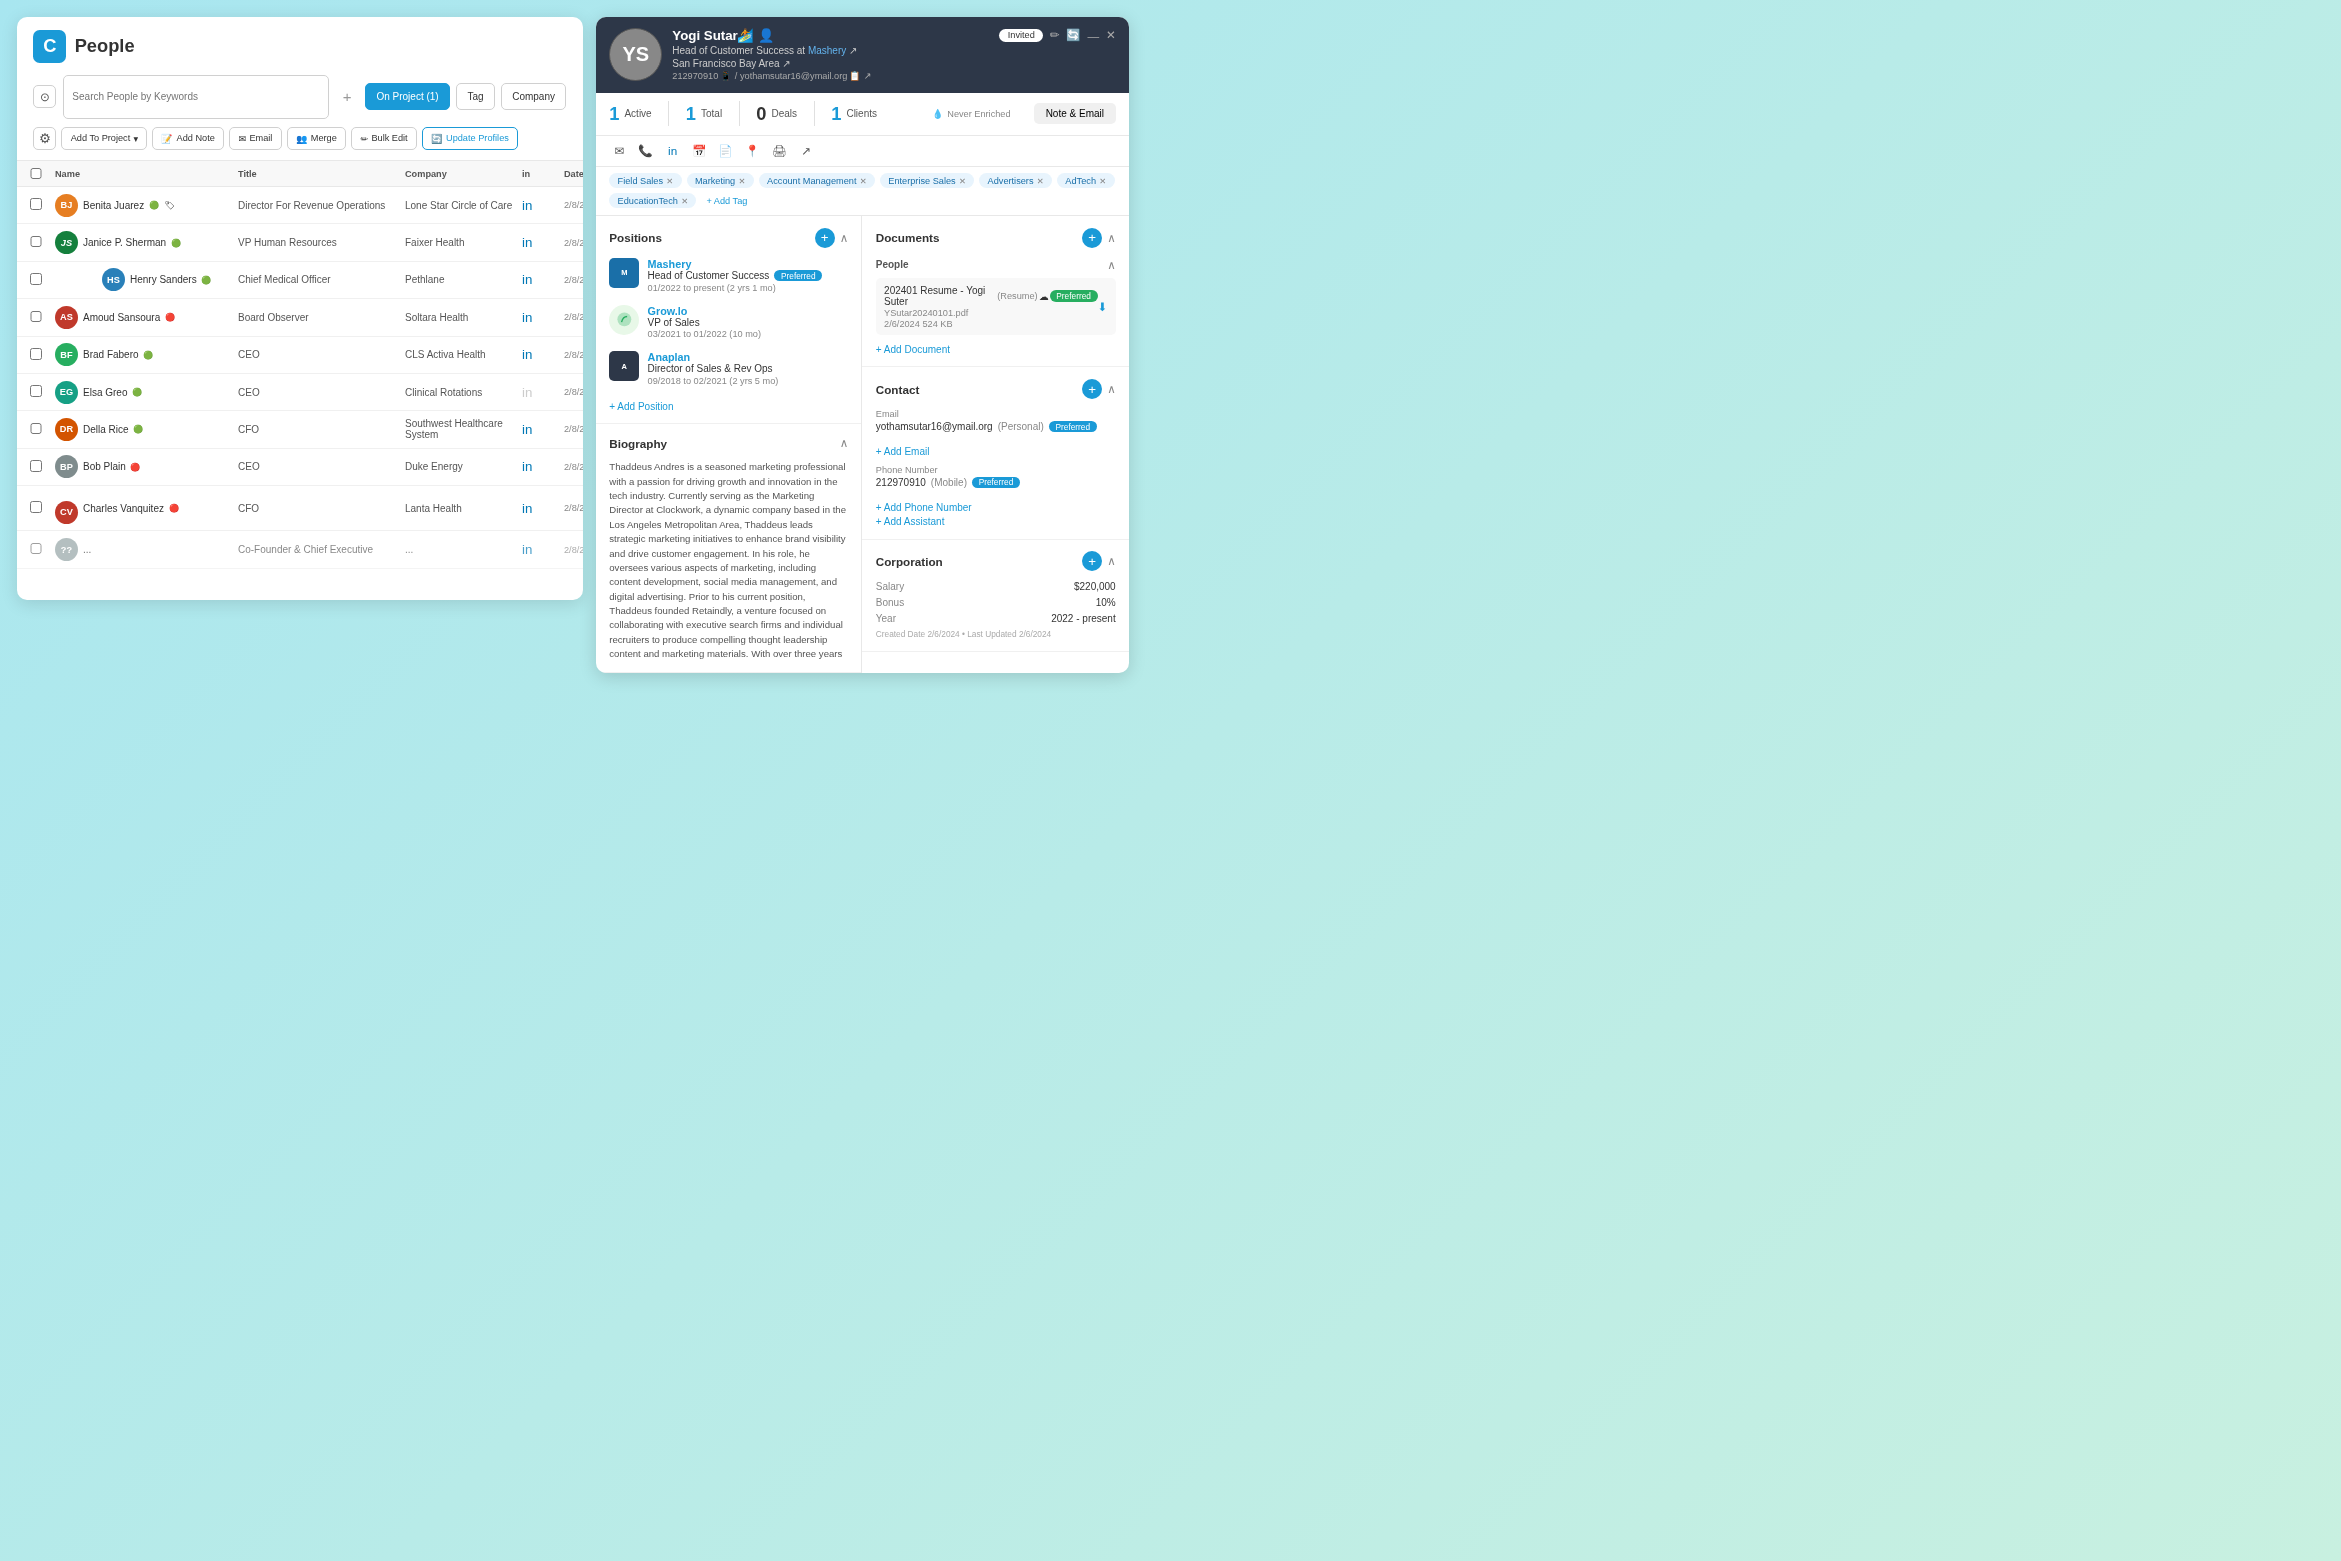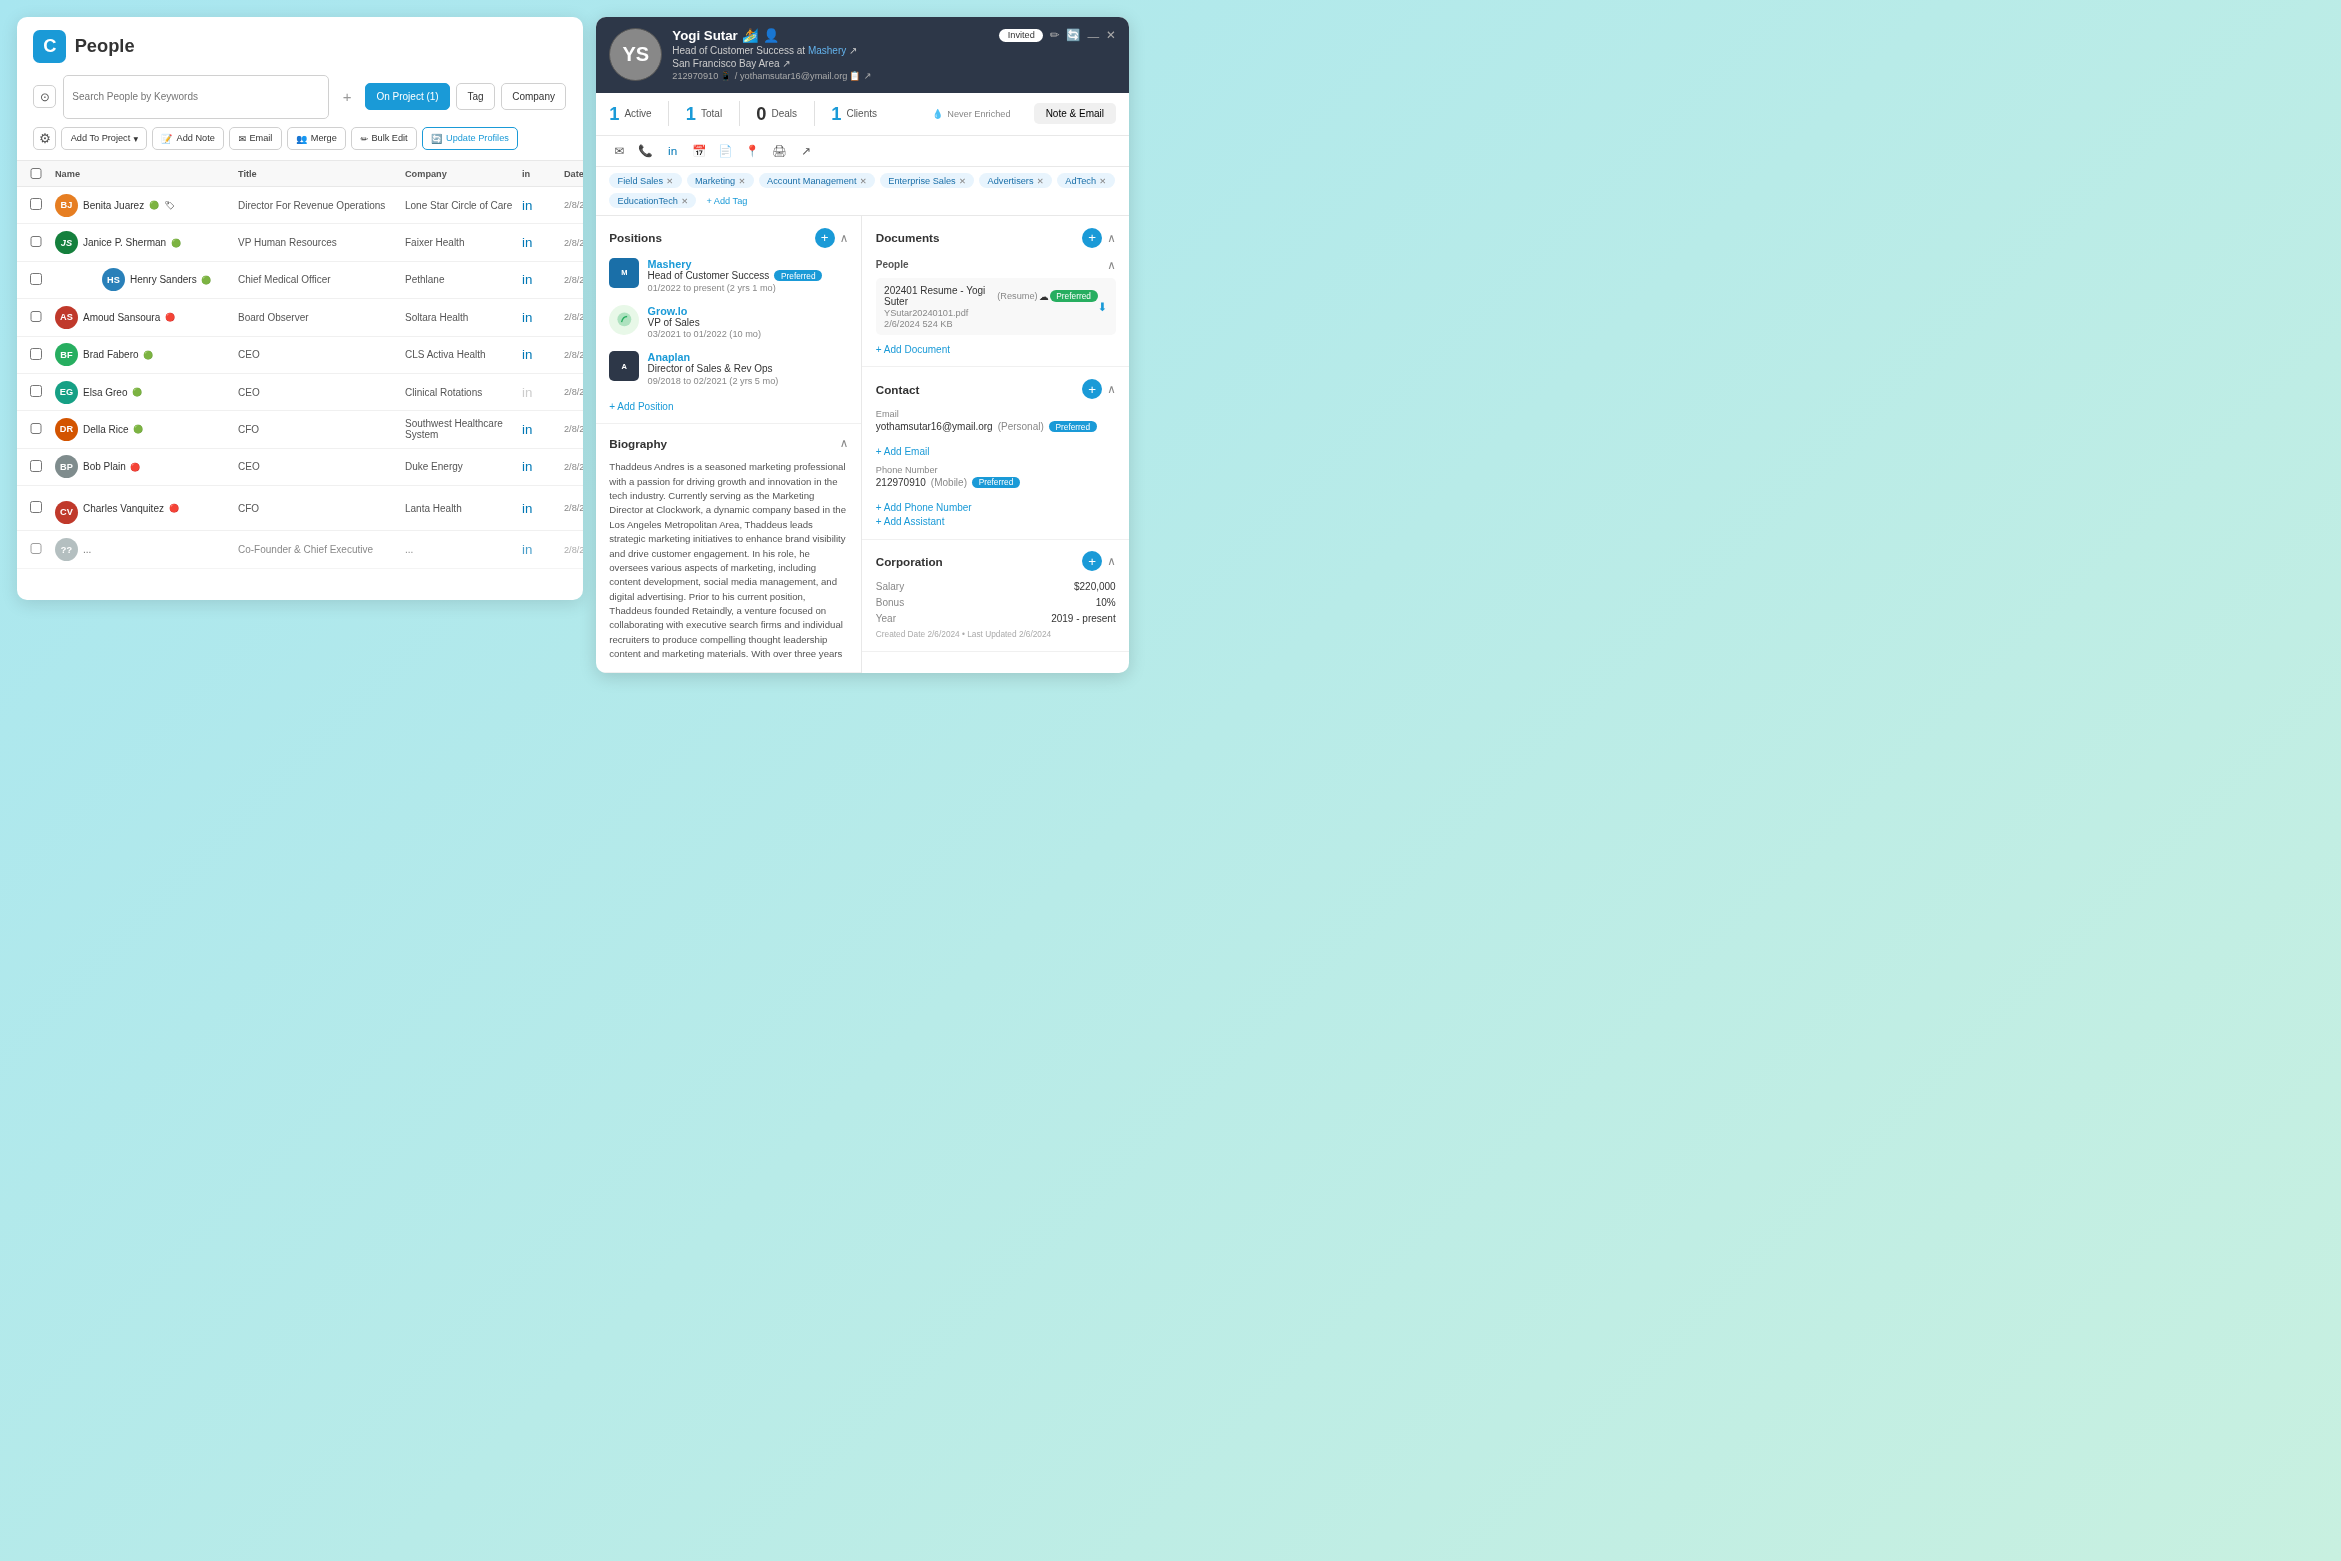--- a/index.html
+++ b/index.html
@@ -287,7 +287,6 @@
       font-weight: 600;
       display: flex;
       align-items: center;
-      gap: 5px;
     }
 
     .profile-title {

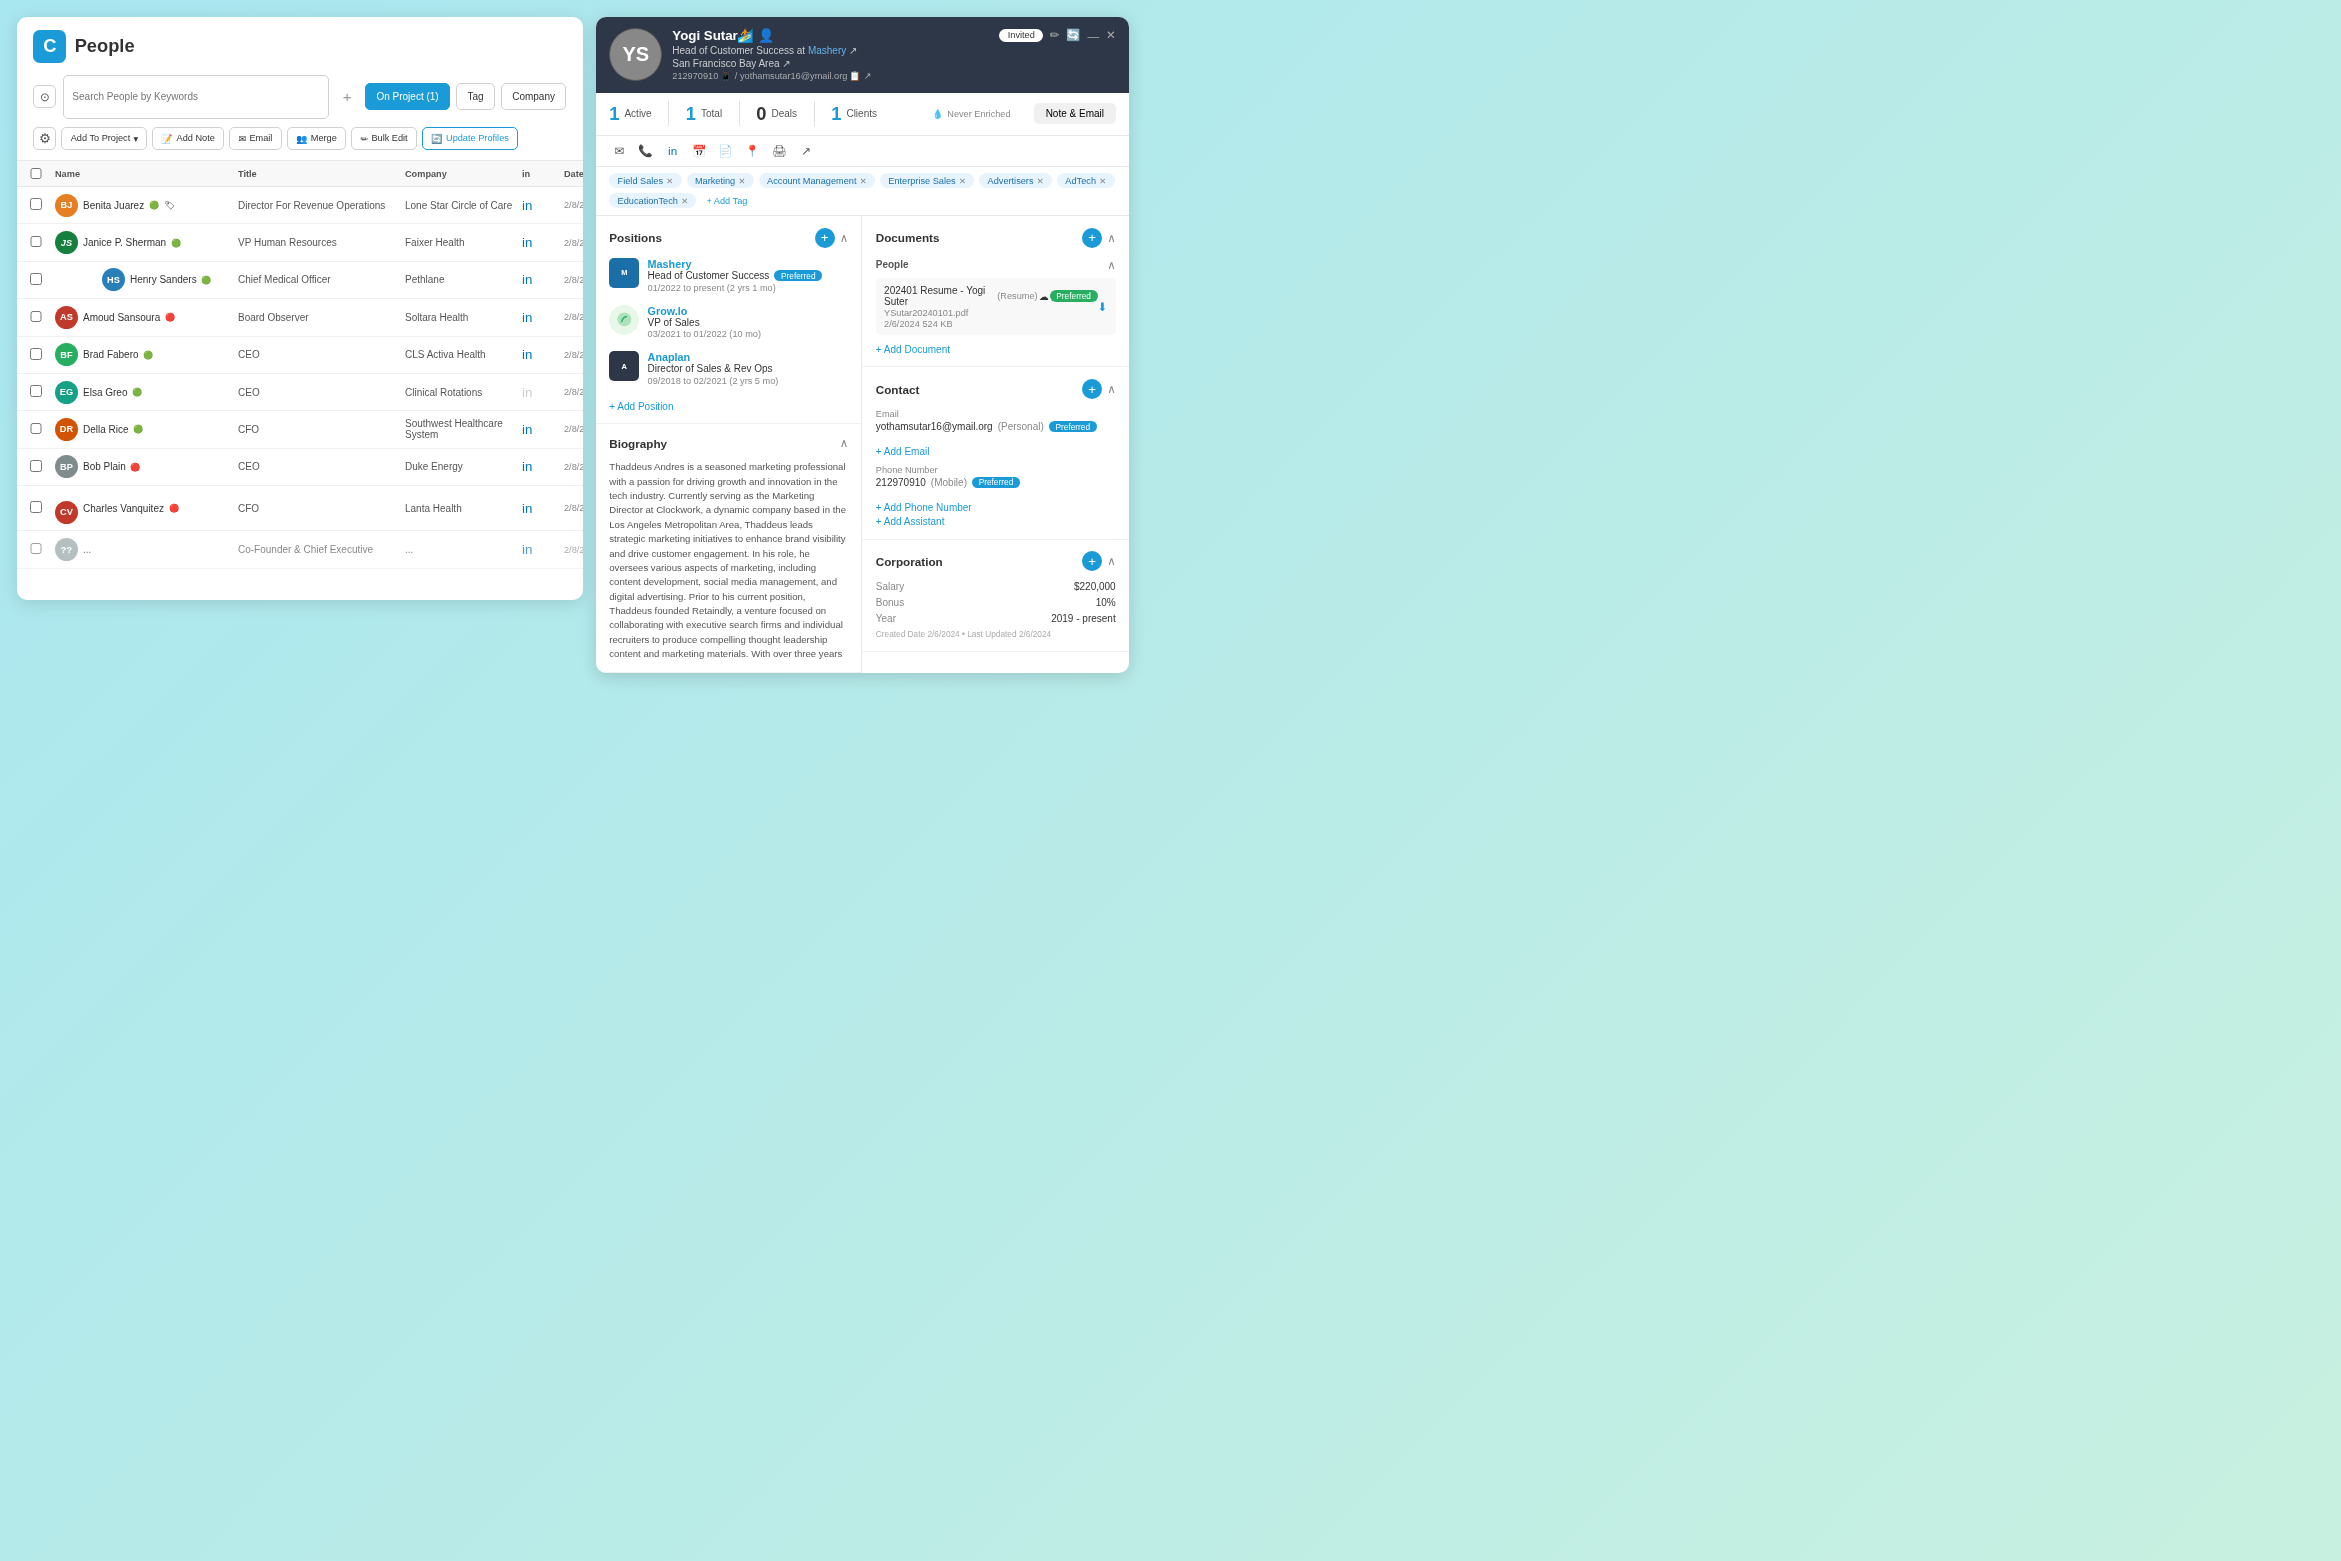--- a/index.html
+++ b/index.html
@@ -1128,7 +1128,7 @@
           </div>
           <div class="comp-row">
             <span class="comp-label">Year</span>
-            <span class="comp-value">2019 - present</span>
+            <span class="comp-value">2022 - present</span>
           </div>
           <div class="comp-meta">Created Date 2/6/2024 • Last Updated 2/6/2024</div>
         </div>

